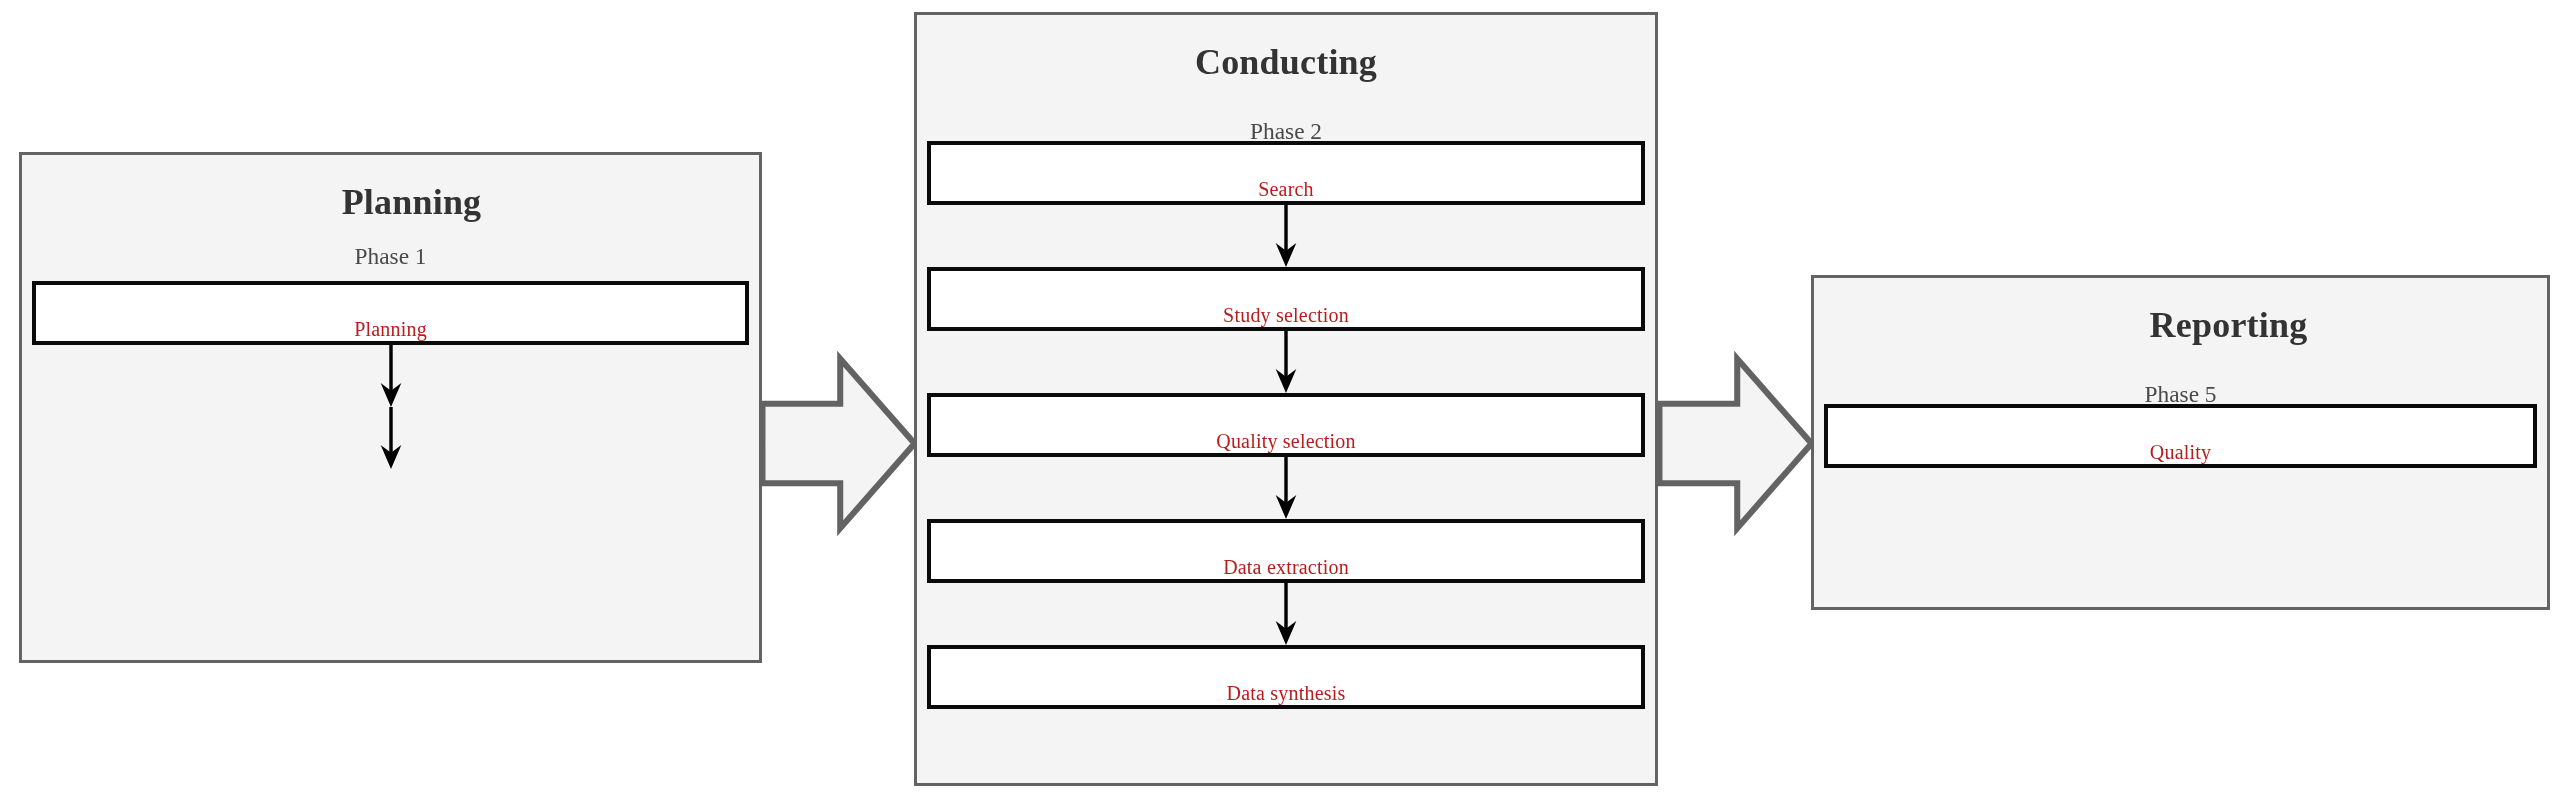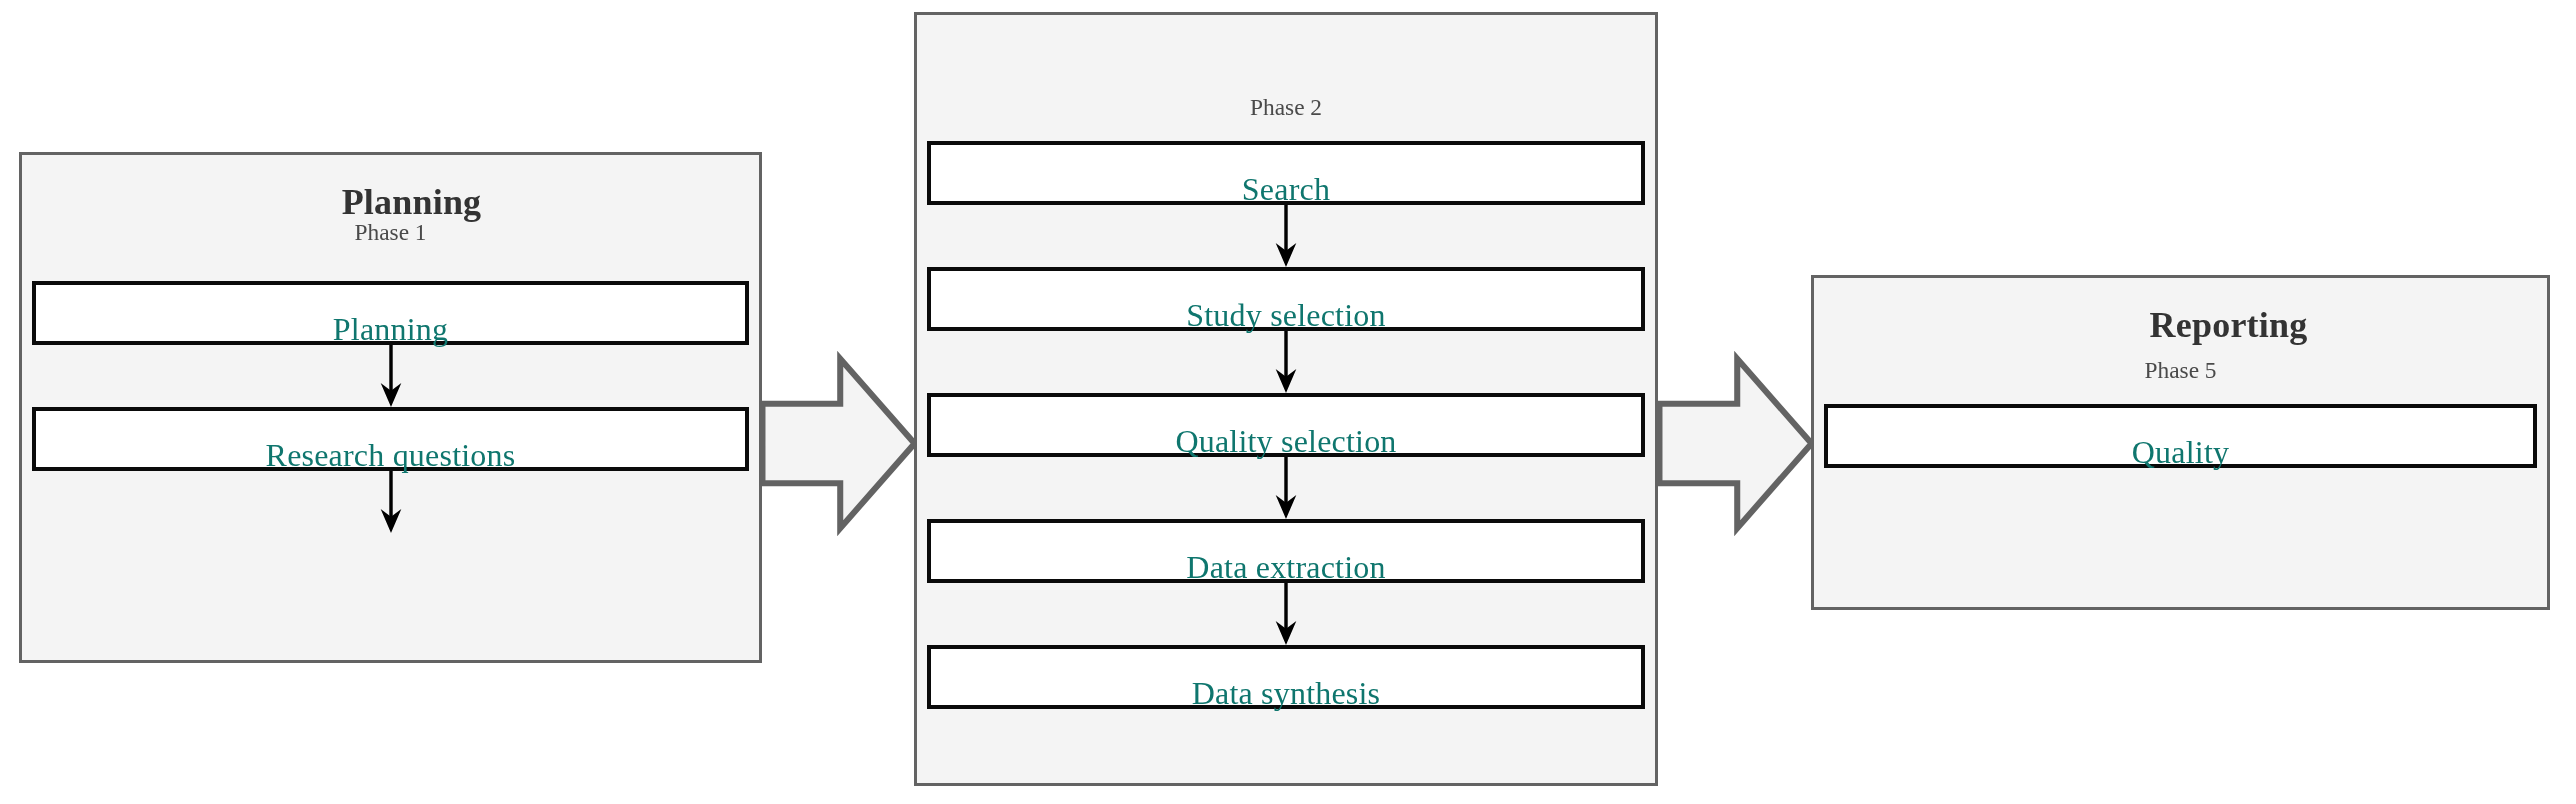--- a/index.html
+++ b/index.html
@@ -157,6 +157,7 @@
   </svg>
 
   <div class="phase-panel" id="panel-conducting">
+    <div class="phase-title">Conducting</div>
     <div class="phase-subtitle">Phase 2</div>
 
     <div class="step-stack">

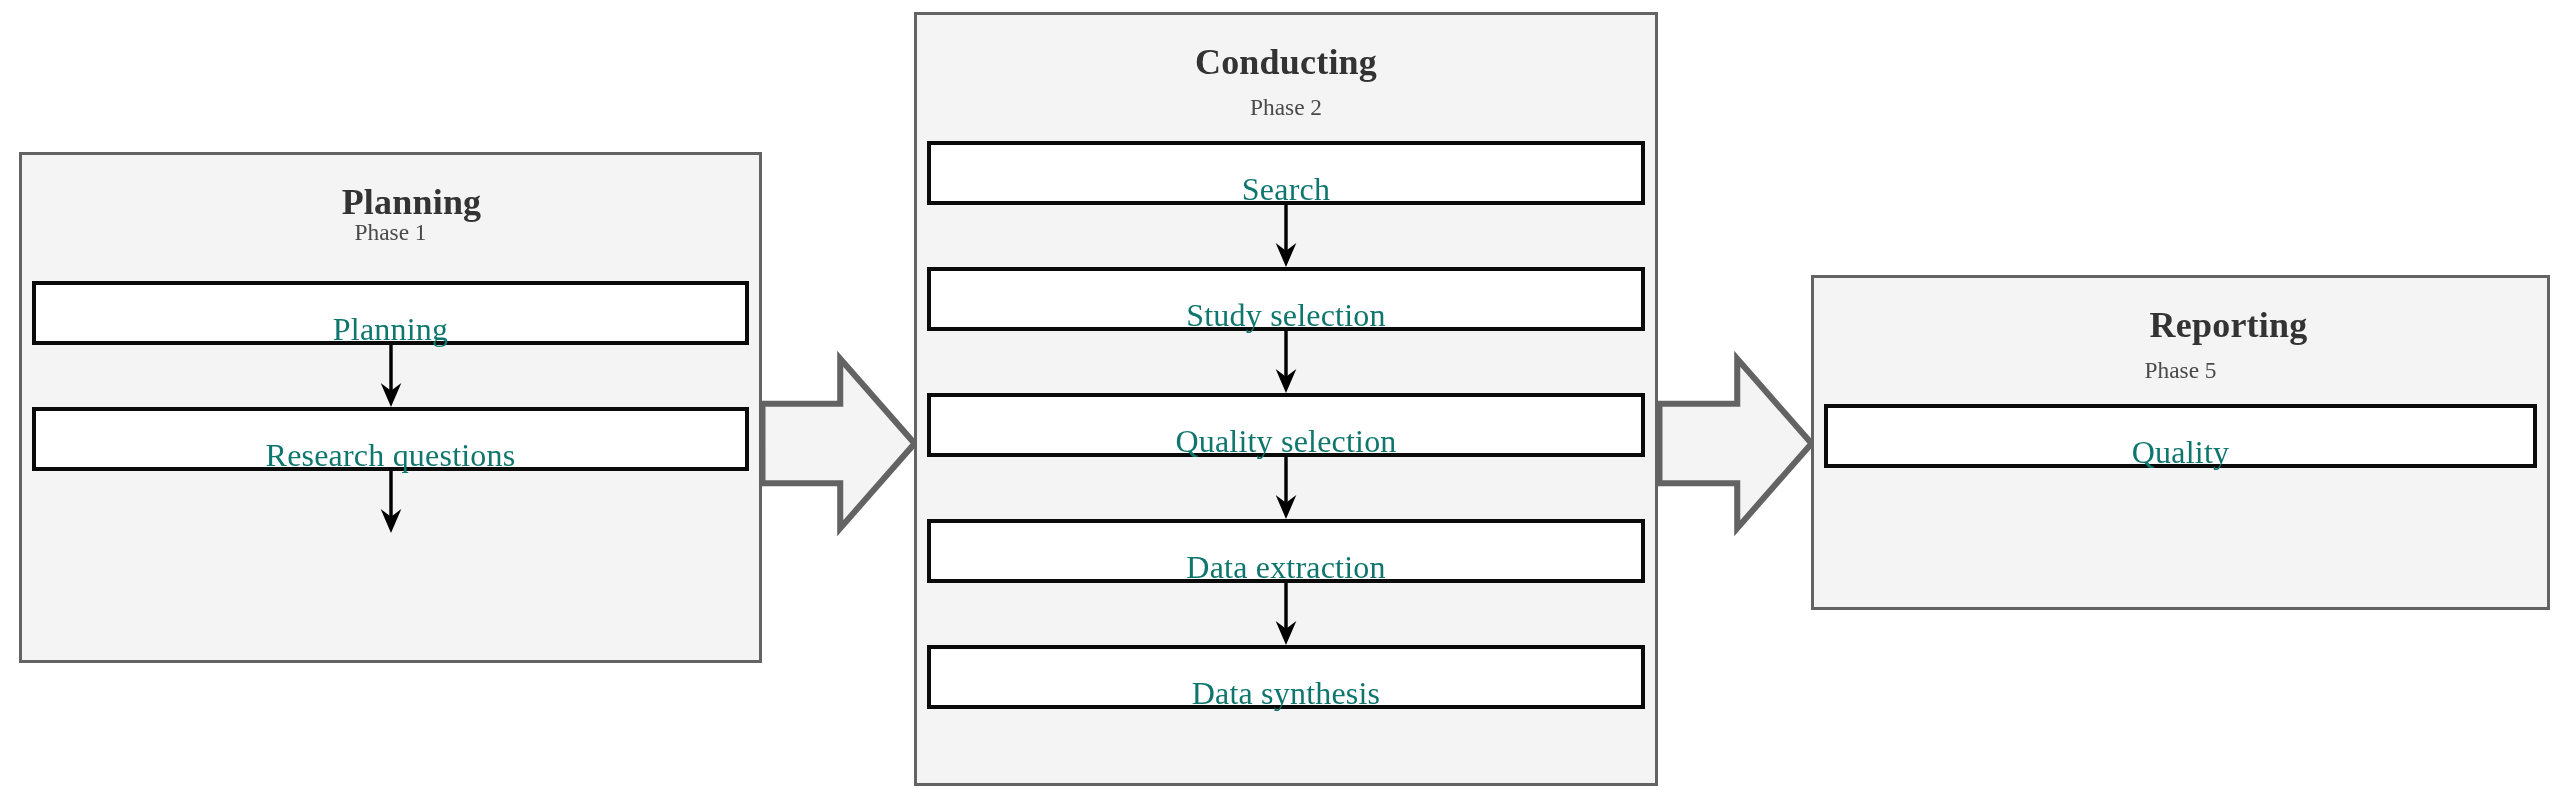--- a/index.html
+++ b/index.html
@@ -61,6 +61,7 @@
     line-height: 1;
     color: #4a4a4a;
     white-space: nowrap;
+    margin-top: 24px;
   }
   #panel-planning   .phase-subtitle { top: 66px; }
   #panel-conducting .phase-subtitle { top: 81px; }

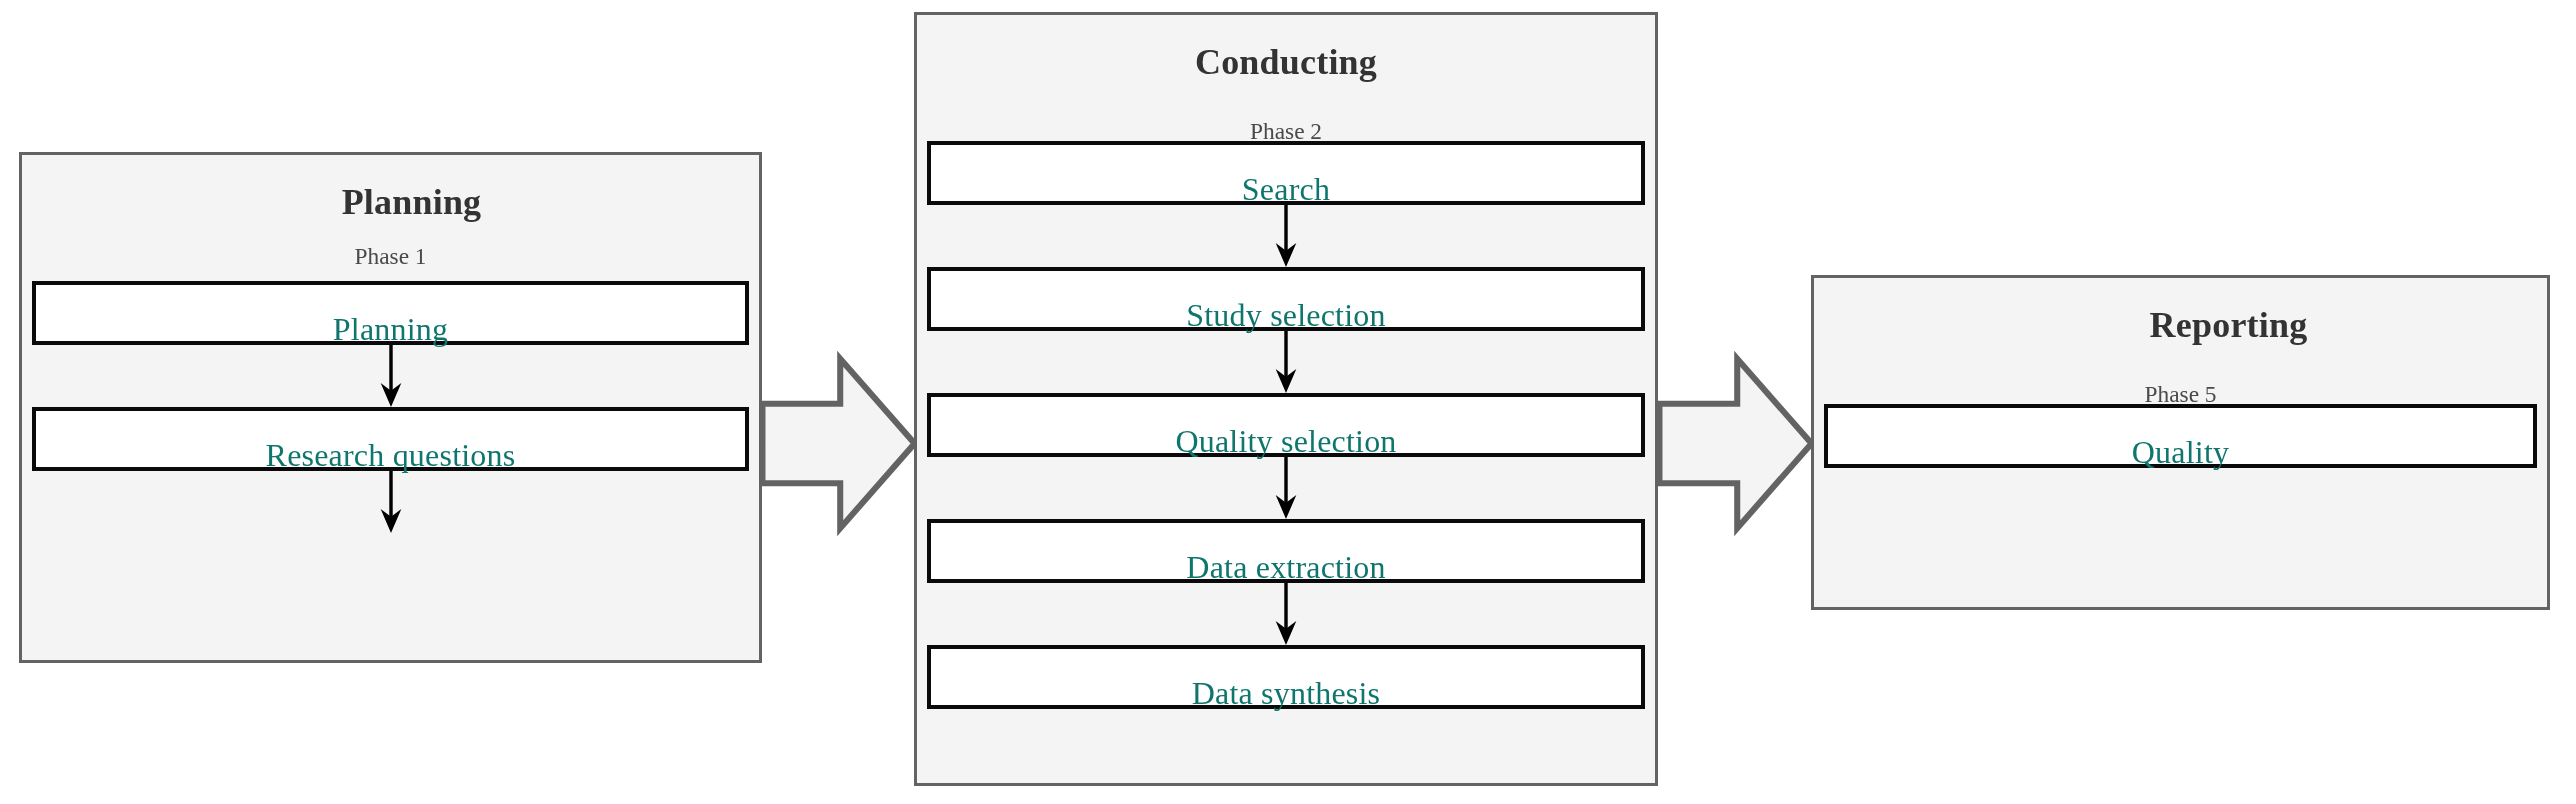--- a/index.html
+++ b/index.html
@@ -87,9 +87,9 @@
   }
 
   .step-label {
-    font-size: 32px;
+    font-size: 20px;
     line-height: 1;
-    color: #0f766e;
+    color: #b91c1c;
     white-space: nowrap;
     letter-spacing: 0.2px;
     margin-top: 32px;

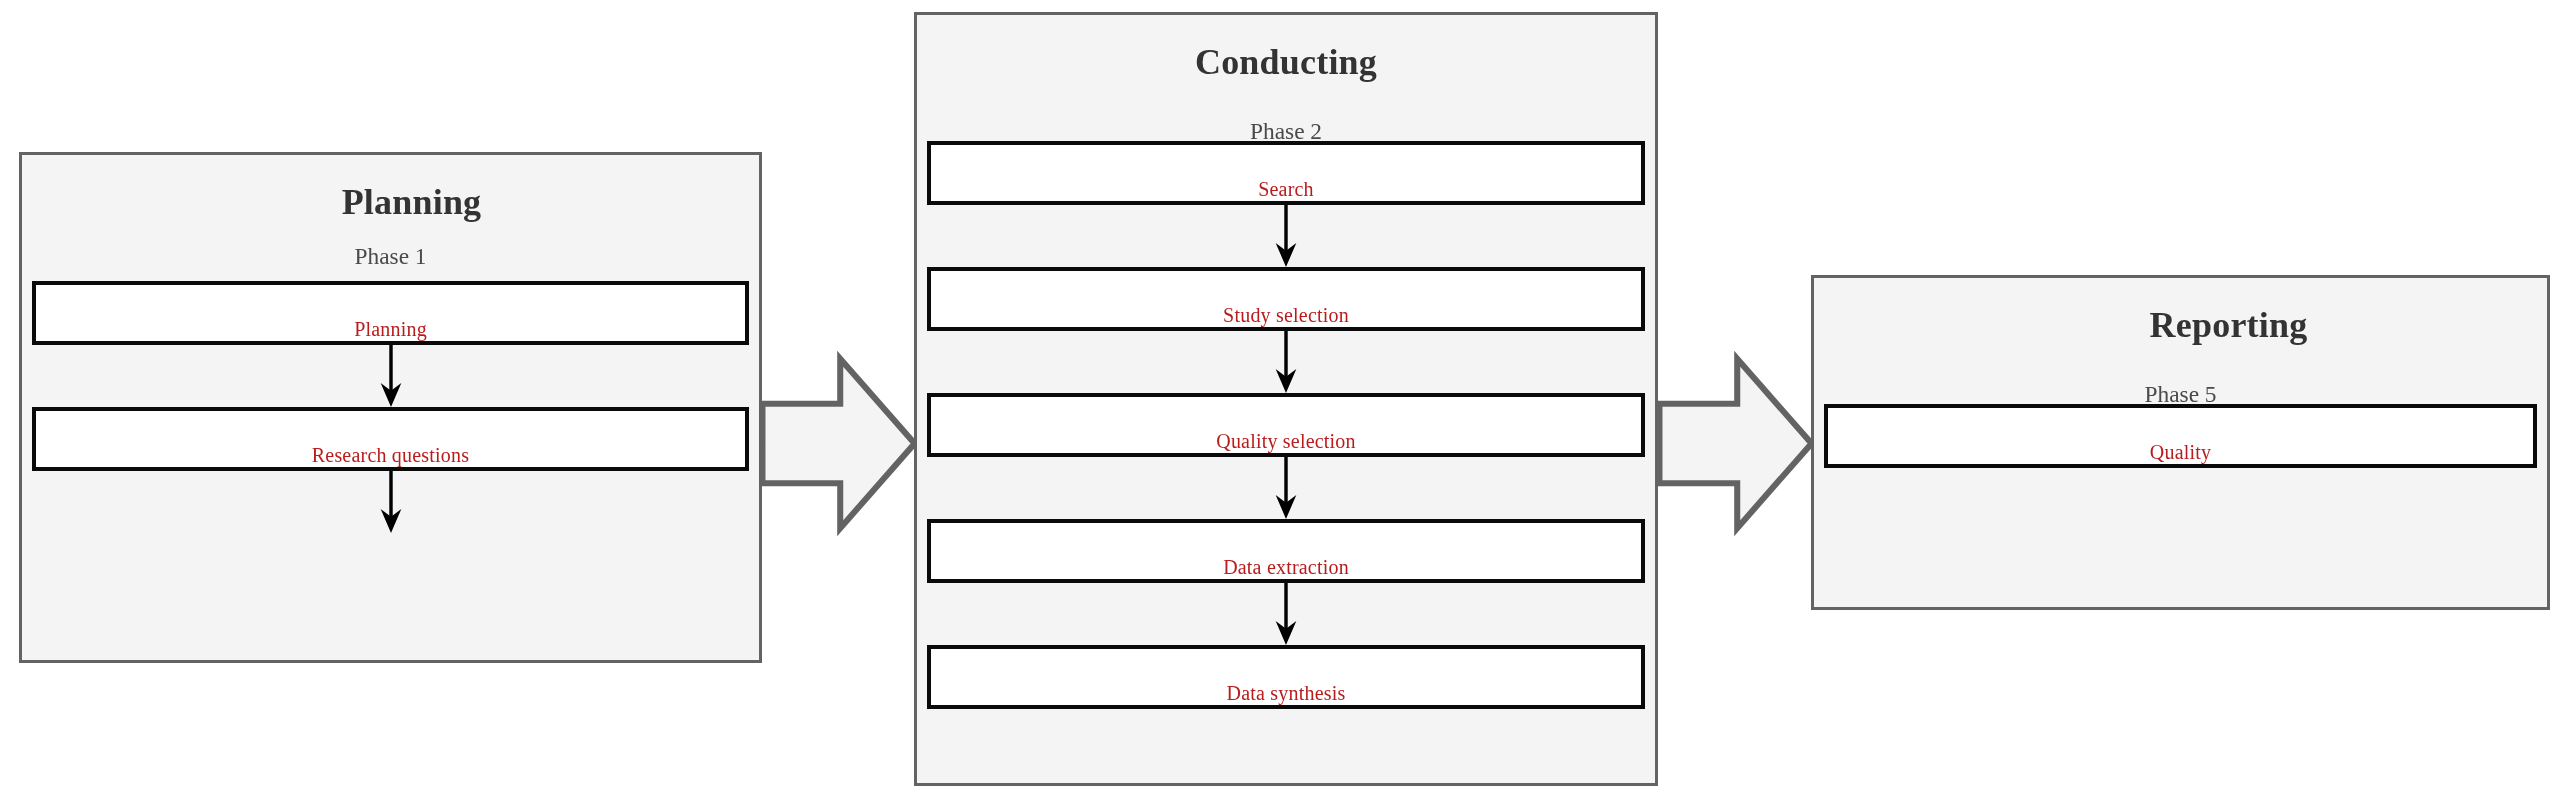--- a/index.html
+++ b/index.html
@@ -138,9 +138,6 @@
         </svg>
       </div>
 
-      <div class="step-box">
-        <span class="step-label">Research questions</span>
-      </div>
 
       <div class="step-connector">
         <svg width="35" height="62" viewBox="0 0 40 72">

